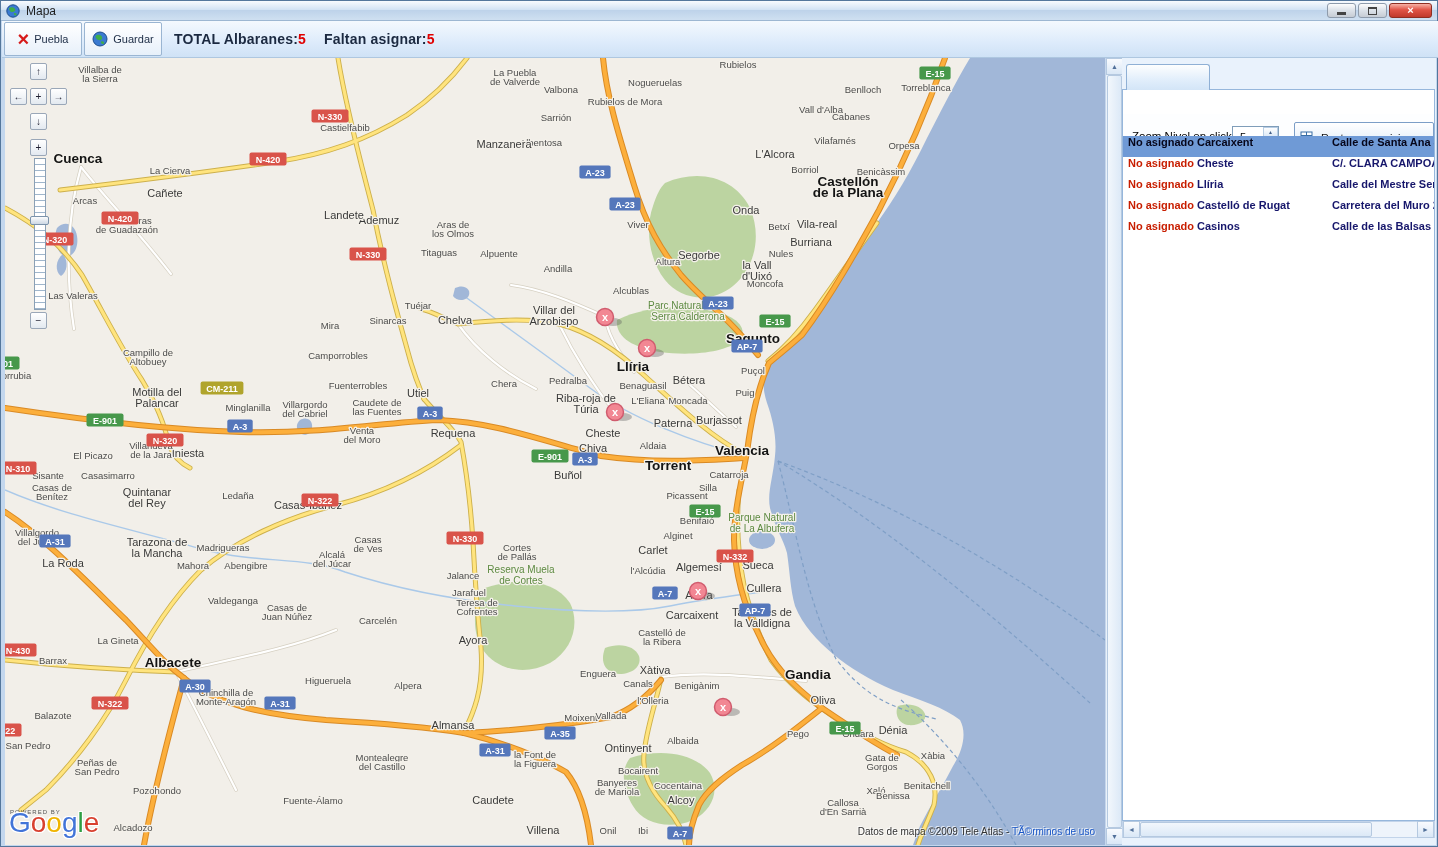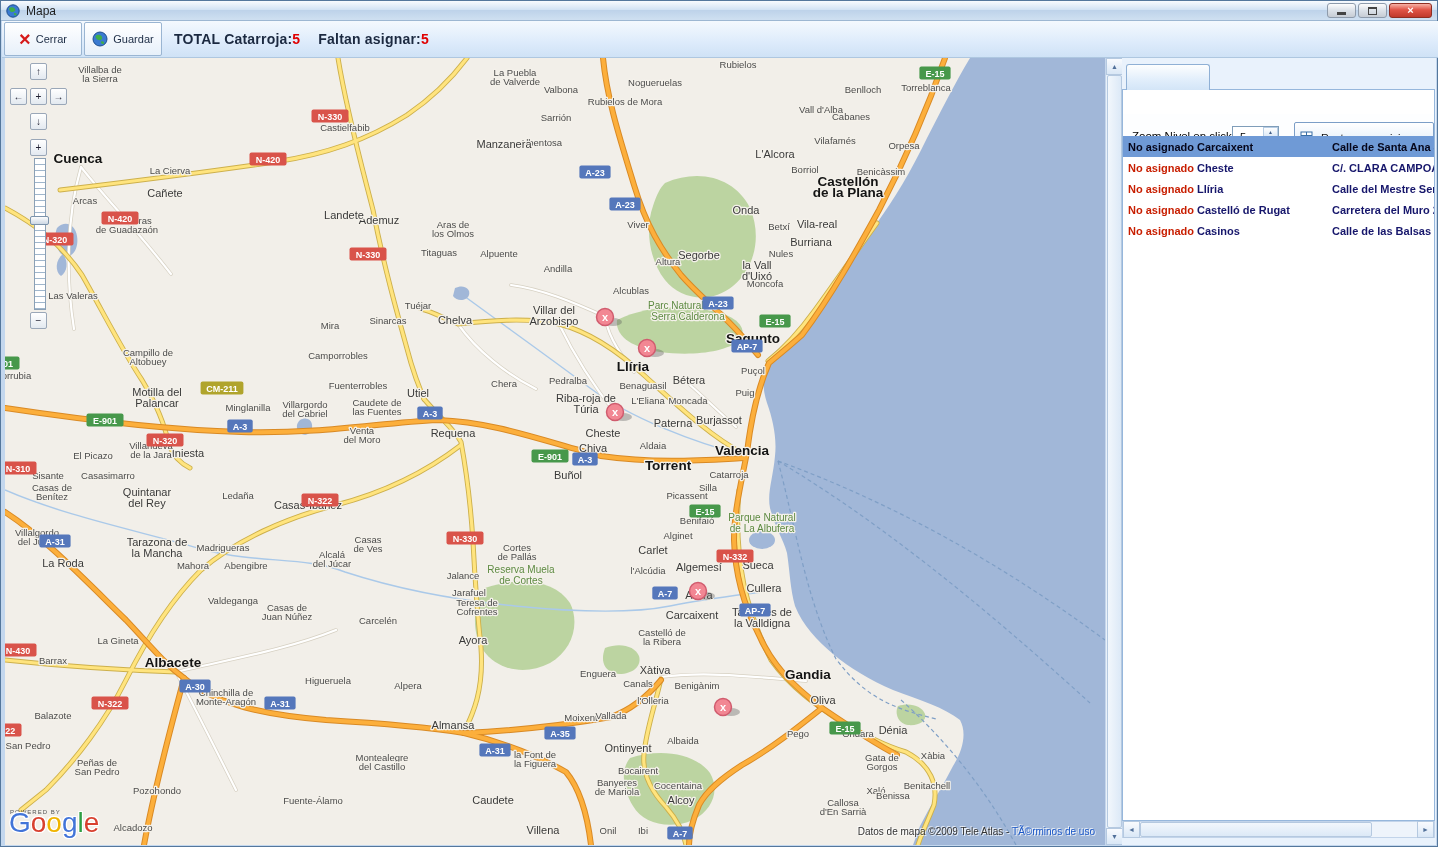--- a/index.html
+++ b/index.html
@@ -123,7 +123,7 @@
   <div class="toolbar">
     <div class="tbtn">
       <span class="cerrar-x">×</span>
-      <span>Cerrar</span>
+      <span>Puebla</span>
     </div>
     <div class="tbtn">
       <span style="display:flex;">

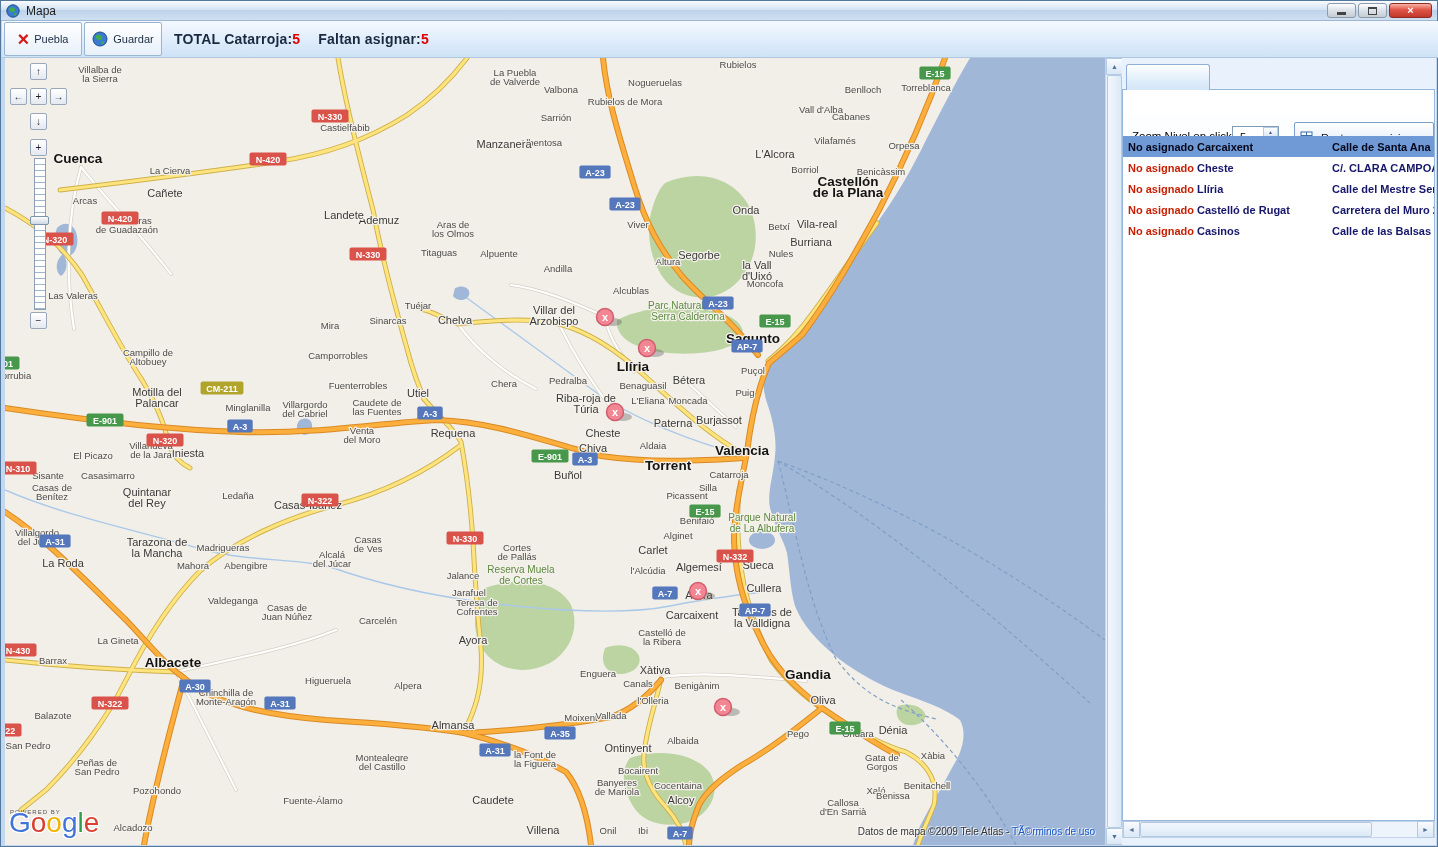--- a/index.html
+++ b/index.html
@@ -136,7 +136,7 @@
       <span>Guardar</span>
     </div>
     <div class="tb-text">
-      <span>TOTAL Catarroja:</span>
+      <span>TOTAL Albaranes:</span>
         <span class="tb-num">5</span>
     </div>
     <div class="tb-text" style="margin-left:18px;">

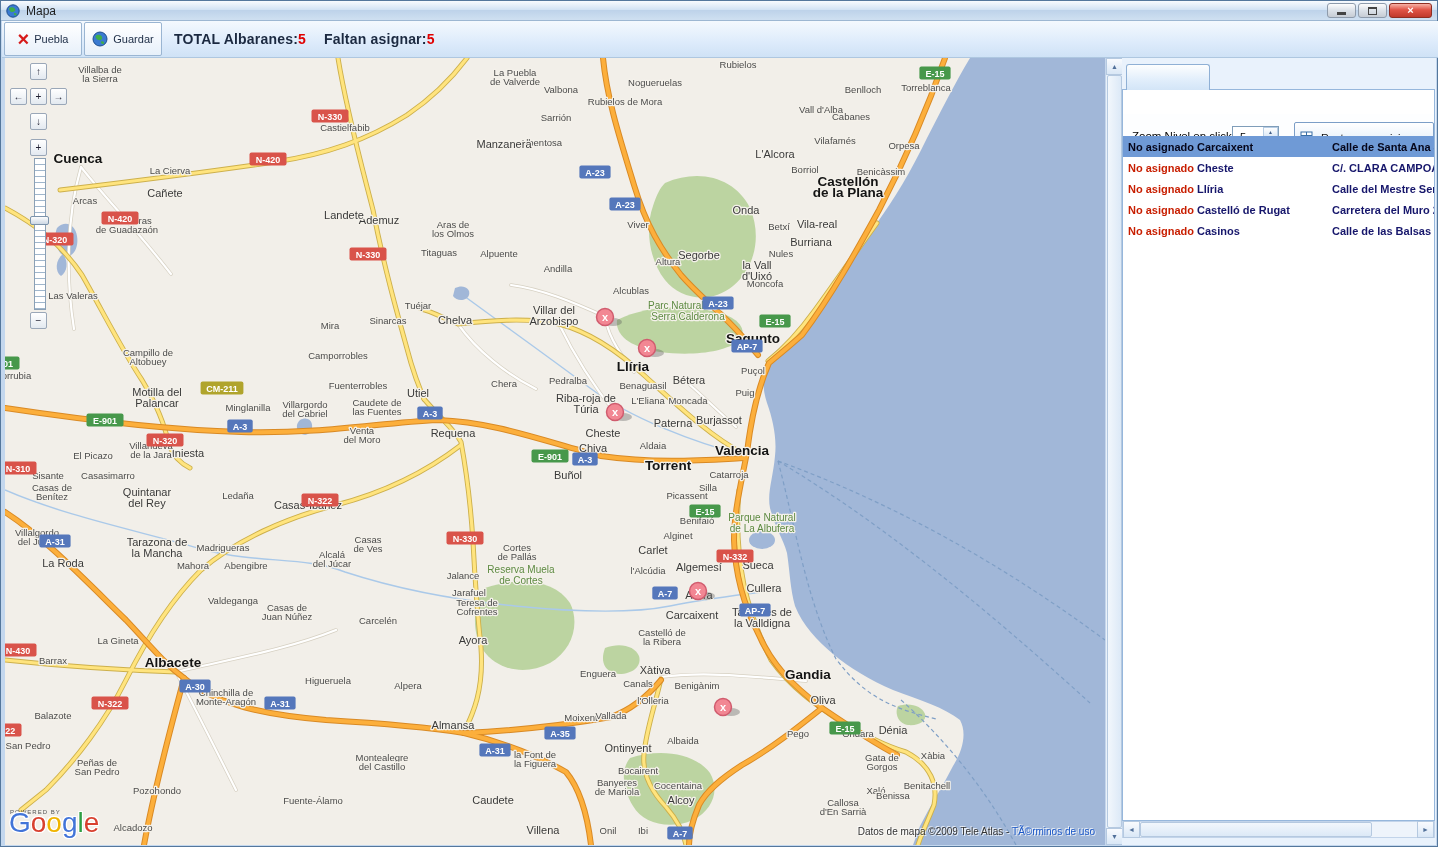--- a/index.html
+++ b/index.html
@@ -79,7 +79,7 @@
     background:linear-gradient(#ffffff,#ecf3fb 50%,#d9e7f6);display:flex;align-items:center;gap:5px;padding-left:5px;
     font-size:11px;color:#111;}
   .grid{position:absolute;left:0;top:46px;right:0;bottom:0;overflow:hidden;background:#fff;}
-  .grid-row{display:flex;height:21px;align-items:center;font-size:11px;font-weight:bold;white-space:nowrap;}
+  .grid-row{display:flex;height:21px;font-size:11px;font-weight:bold;white-space:nowrap;}
   .grid-row.selected{background:#6f9ad6;}
   .col-status{width:74px;padding-left:5px;color:#c81e00;overflow:hidden;}
   .col-city{width:135px;color:#16166b;overflow:hidden;}

